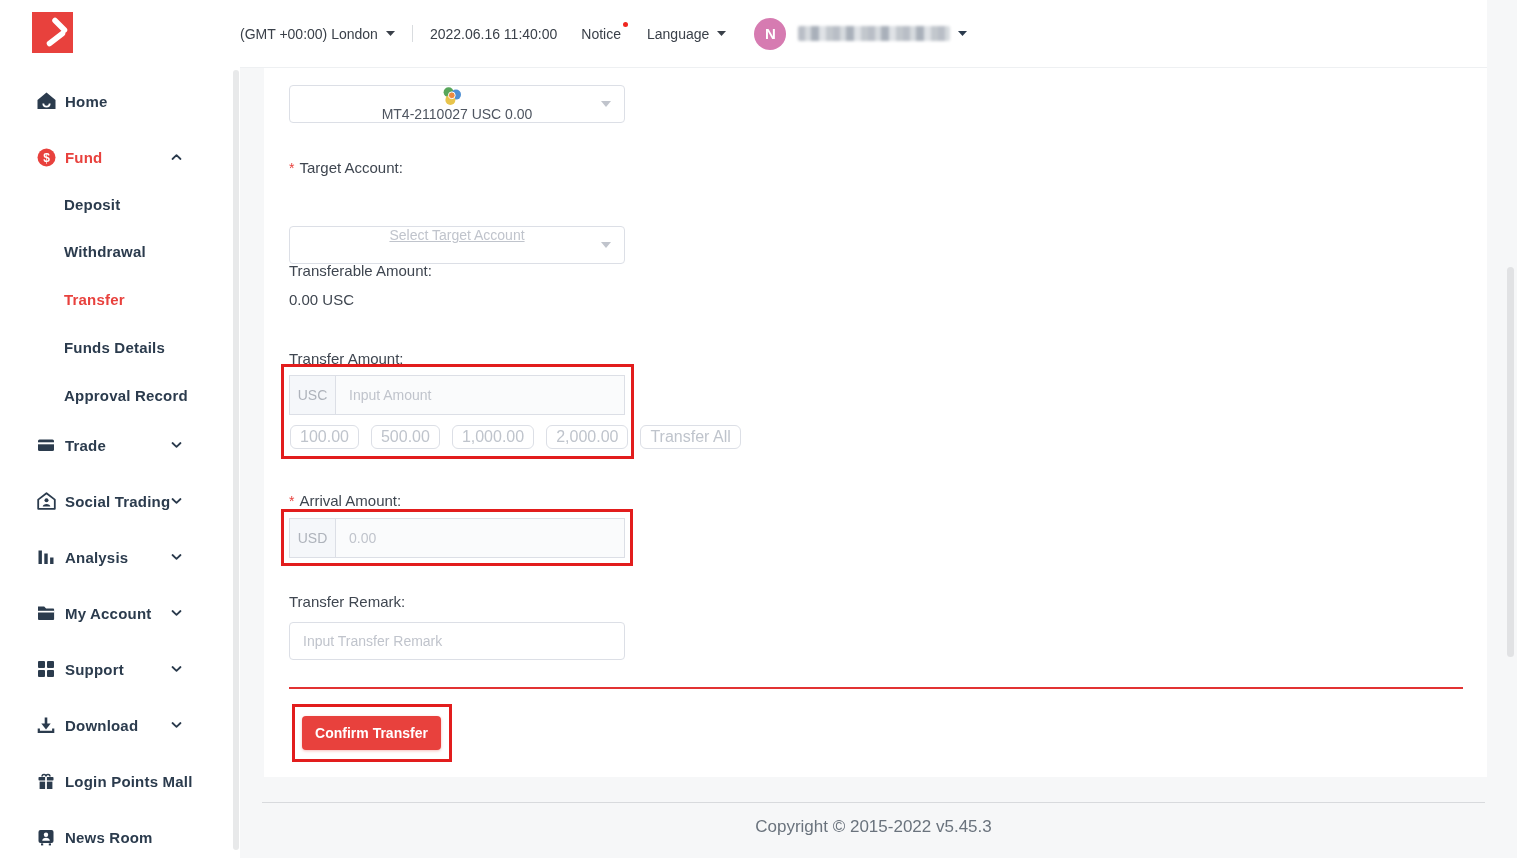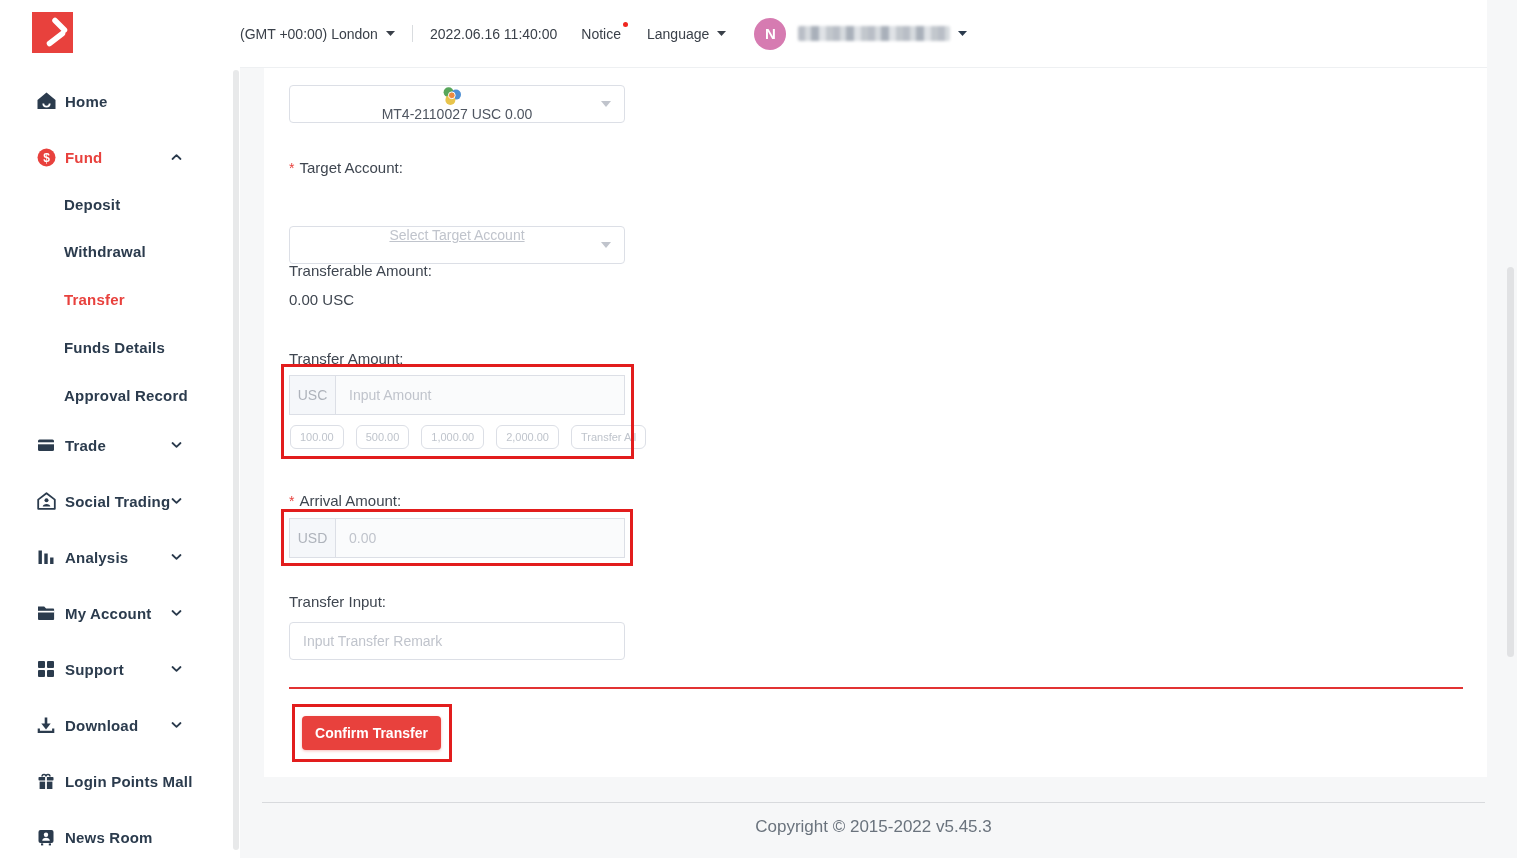--- a/index.html
+++ b/index.html
@@ -67,7 +67,7 @@
                  font-size:14px; padding:0 13px; outline:none; color:#4e5560; font-family:"Liberation Sans",sans-serif; }
   .quick-row { display:flex; }
   .qbtn { height:24px; border:1px solid #dcdfe6; border-radius:6px; background:#fff; color:#bfc4cc;
-          font-size:11px; padding:0 9px; margin-right:12px; cursor:pointer; font-family:"Liberation Sans",sans-serif;
+          font-size:16px; padding:0 9px; margin-right:12px; cursor:pointer; font-family:"Liberation Sans",sans-serif;
           display:flex; align-items:center; }
   .annot { position:absolute; border:3px solid #e21d1d; pointer-events:none; z-index:5; }
   .red-hr { position:absolute; height:2px; background:#e23333; }

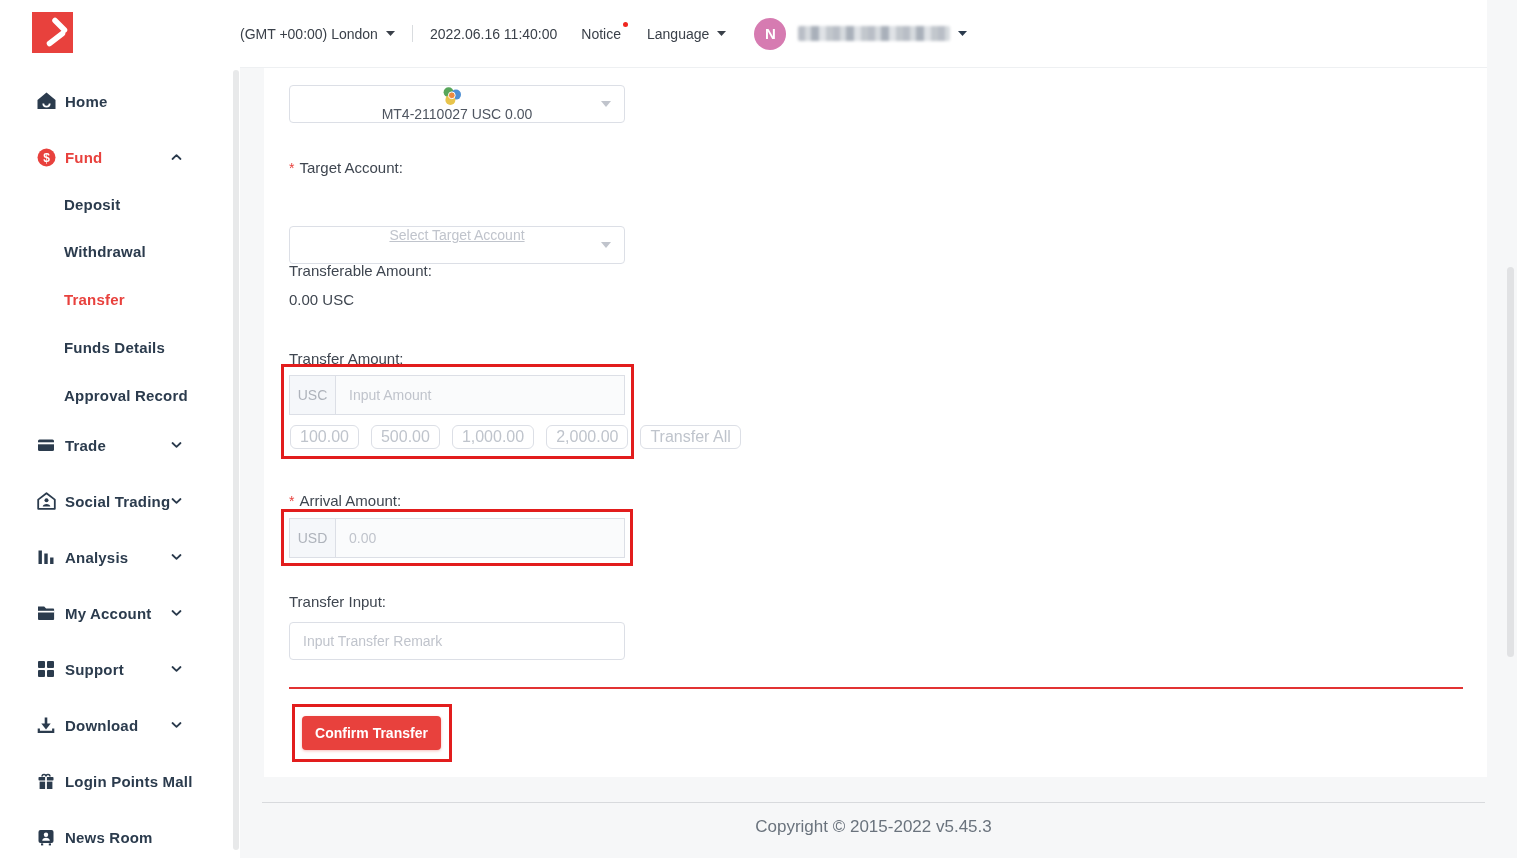--- a/index.html
+++ b/index.html
@@ -348,7 +348,7 @@
     <input type="text" placeholder="0.00" style="">
   </div>
 
-  <div class="abs flabel" style="left:25px; top:528px;">Transfer Input:</div>
+  <div class="abs flabel" style="left:25px; top:528px;">Transfer Remark:</div>
   <input type="text" class="abs plain-input" style="left: 25px; top: 557px;" placeholder="Input Transfer Remark">
 
   <div class="red-hr" style="left:25px; top:622px; width:1174px;"></div>

